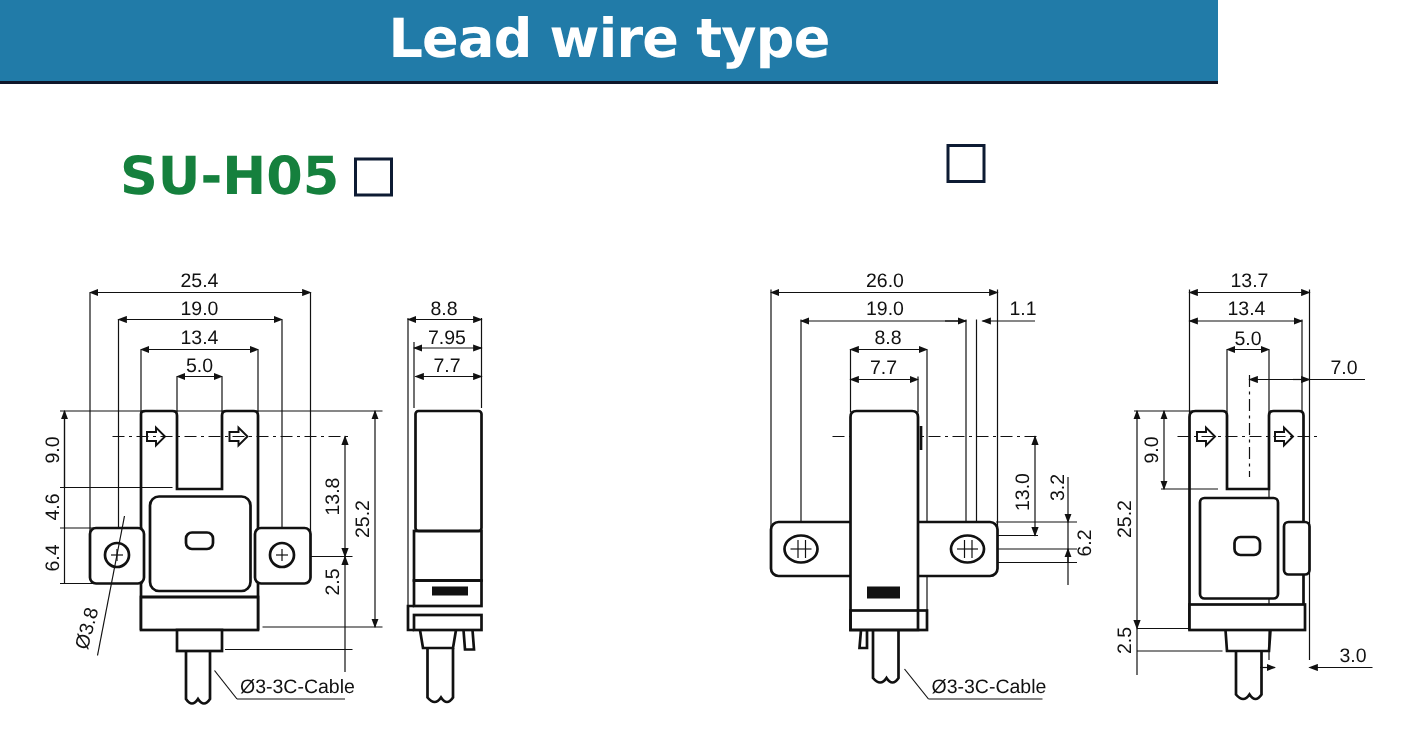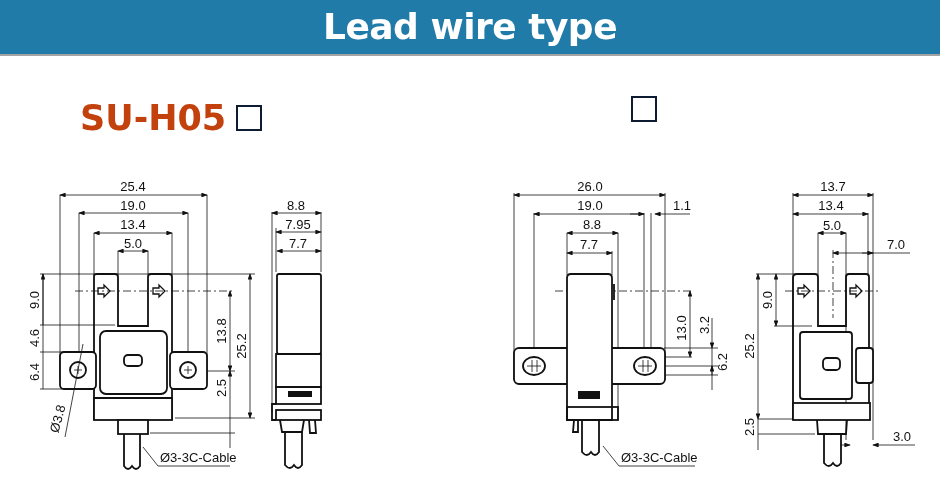--- a/index.html
+++ b/index.html
@@ -4,7 +4,7 @@
 <style>
   html, body { margin:0; padding:0; background:#ffffff; }
   body { width:950px; height:486px; position:relative; overflow:hidden; font-family:"Liberation Sans", sans-serif; }
-  .banner { position:absolute; left:0; top:0; width:940px; height:56px; background:#217ba8; border-bottom:2px solid #a3a3a3; box-sizing:border-box; }
+  .banner { position:absolute; left:0; top:0; width:812px; height:56px; background:#217ba8; border-bottom:2px solid #0f172a; box-sizing:border-box; }
   .banner-title { position:absolute; left:0; right:0; top:2px; text-align:center; color:#ffffff; font-family:"DejaVu Sans", sans-serif; font-weight:bold; font-size:36px; letter-spacing:-0.5px; line-height:50px; }
   .model { position:absolute; top:96px; font-family:"DejaVu Sans", sans-serif; font-weight:bold; font-size:35px; color:#c2410c; line-height:44px; display:flex; align-items:center; }
   .model .box { display:inline-block; width:26px; height:26px; border:2px solid #0d1b33; margin-left:10px; box-sizing:border-box; }

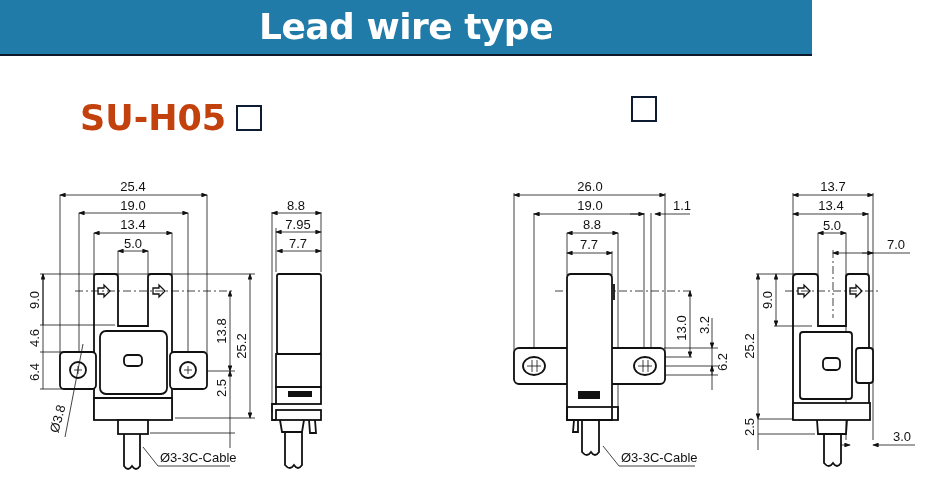--- a/index.html
+++ b/index.html
@@ -6,7 +6,7 @@
   body { width:950px; height:486px; position:relative; overflow:hidden; font-family:"Liberation Sans", sans-serif; }
   .banner { position:absolute; left:0; top:0; width:812px; height:56px; background:#217ba8; border-bottom:2px solid #0f172a; box-sizing:border-box; }
   .banner-title { position:absolute; left:0; right:0; top:2px; text-align:center; color:#ffffff; font-family:"DejaVu Sans", sans-serif; font-weight:bold; font-size:36px; letter-spacing:-0.5px; line-height:50px; }
-  .model { position:absolute; top:96px; font-family:"DejaVu Sans", sans-serif; font-weight:bold; font-size:35px; color:#c2410c; line-height:44px; display:flex; align-items:center; }
+  .model { position:absolute; top:96px; font-family:"DejaVu Sans", sans-serif; font-weight:bold; font-size:35px; color:#15803d; line-height:44px; display:flex; align-items:center; }
   .model .box { display:inline-block; width:26px; height:26px; border:2px solid #0d1b33; margin-left:10px; box-sizing:border-box; }
   #model-left { left:80px; }
   #model-right { left:621px; }

